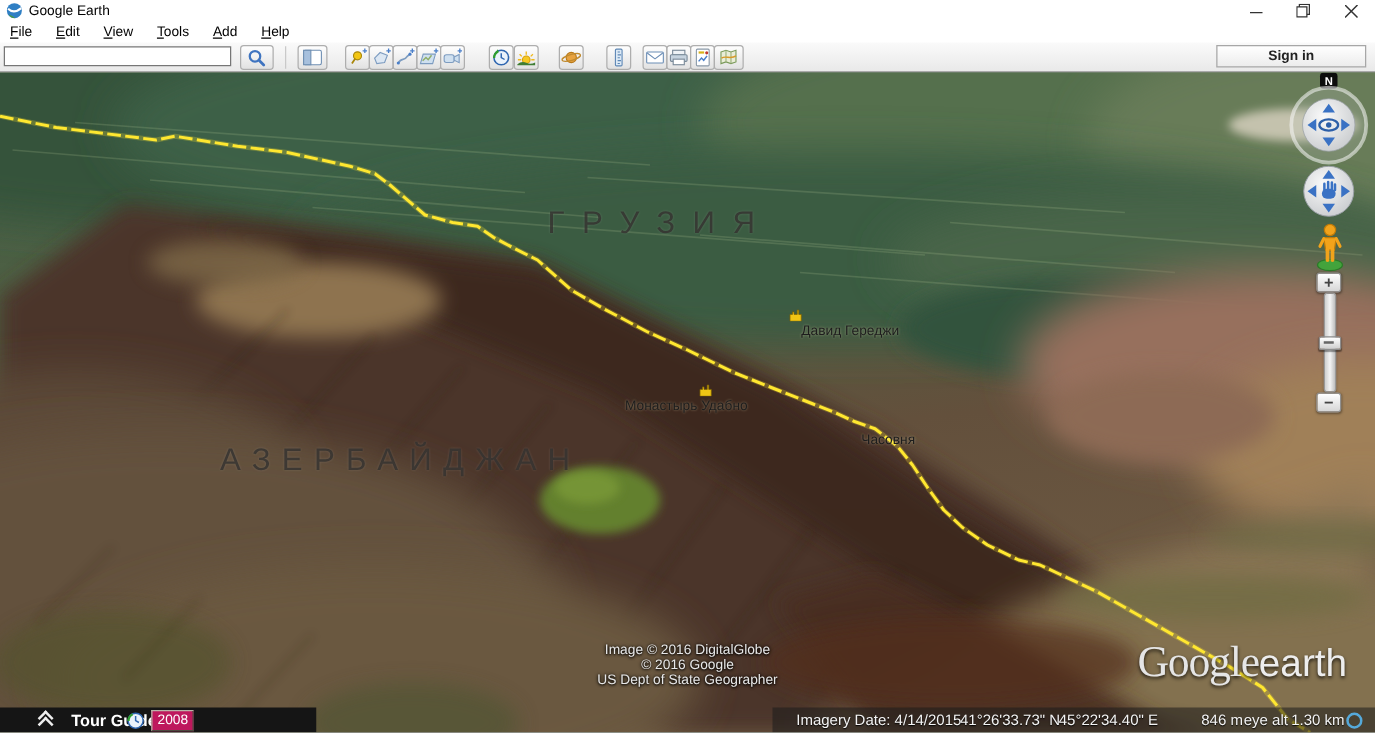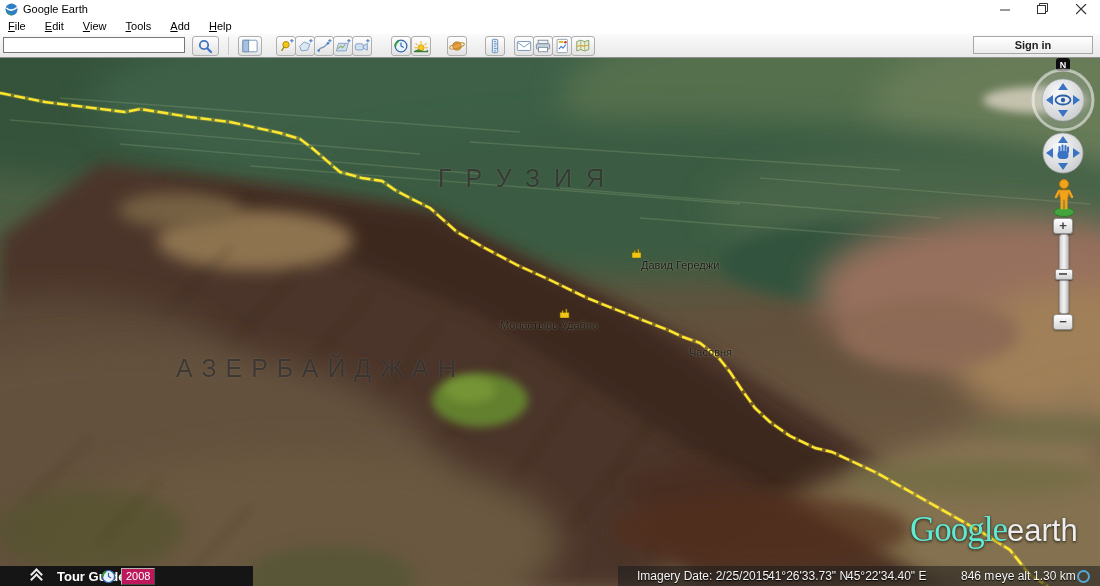--- a/index.html
+++ b/index.html
@@ -352,6 +352,11 @@
 
     <div class="poi-label poi-chapel">Часовня</div>
 
+    <div class="copyright">
+      <div>Image © 2016 DigitalGlobe</div>
+      <div>© 2016 Google</div>
+      <div>US Dept of State Geographer</div>
+    </div>
 
     <div class="ge-logo"><span class="g1">Google</span><span class="g2">earth</span></div>
 

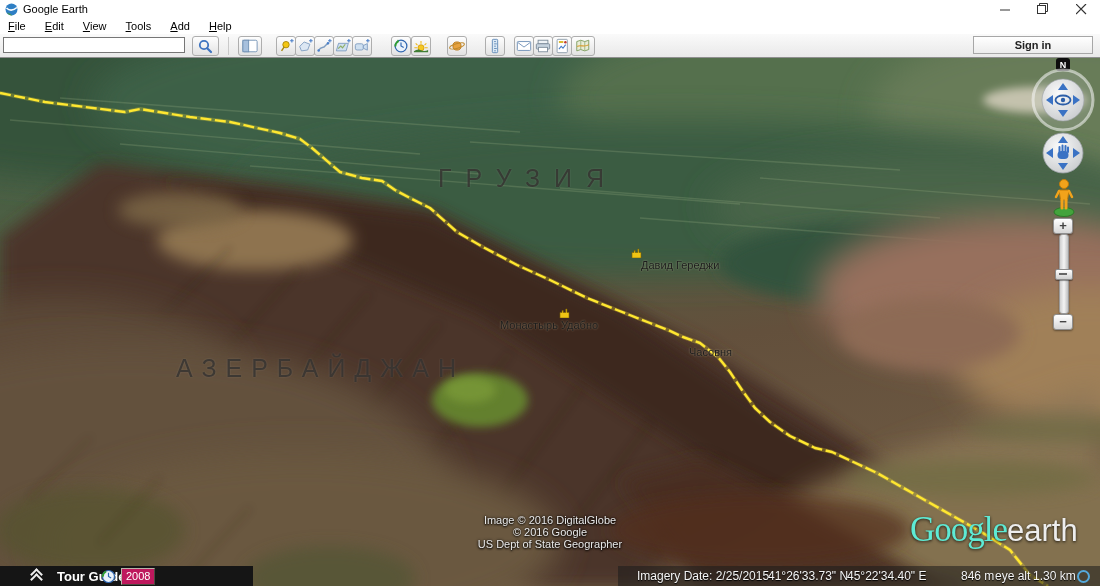--- a/index.html
+++ b/index.html
@@ -56,7 +56,7 @@
 
   .ge-logo{position:absolute;left:910px;top:452px;white-space:nowrap;
            text-shadow:0 1px 3px rgba(0,0,0,0.8);}
-  .ge-logo .g1{font-family:"Liberation Serif",serif;font-size:35px;color:#5eead4;letter-spacing:-1px;}
+  .ge-logo .g1{font-family:"Liberation Serif",serif;font-size:35px;color:#e5e5e5;letter-spacing:-1px;}
   .ge-logo .g2{font-family:"Liberation Sans",sans-serif;font-size:31px;color:#ededed;font-weight:300;}
 
   

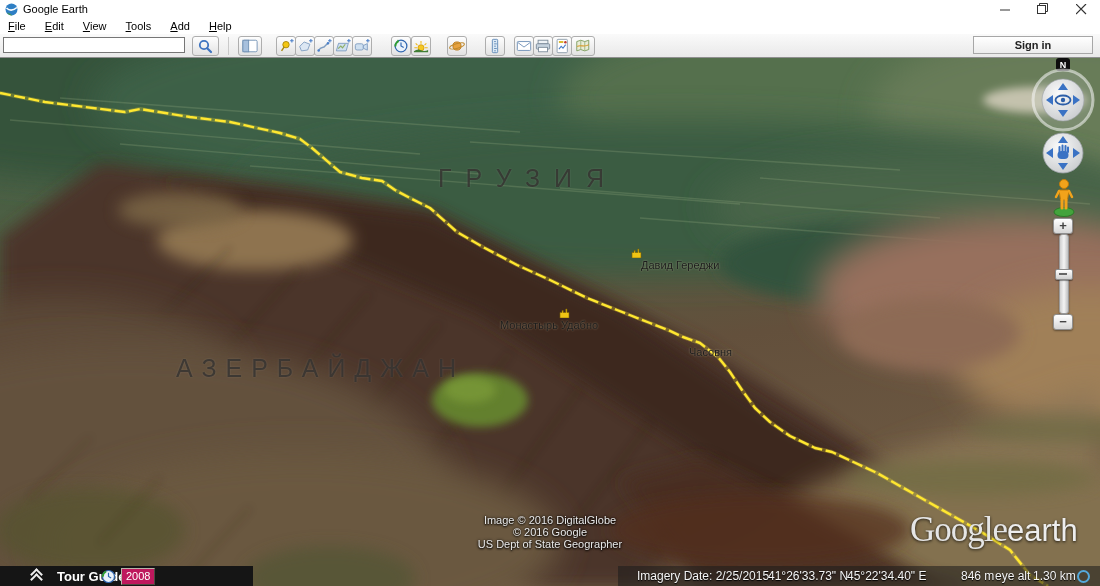--- a/index.html
+++ b/index.html
@@ -439,7 +439,7 @@
     </div>
 
     <div class="statusbar">
-      <span class="st-imagery">Imagery Date: 2/25/2015</span>
+      <span class="st-imagery">Imagery Date: 4/14/2015</span>
       <span class="st-lat">41°26'33.73" N</span>
       <span class="st-lon">45°22'34.40" E</span>
       <span class="st-elevl">elev</span>

